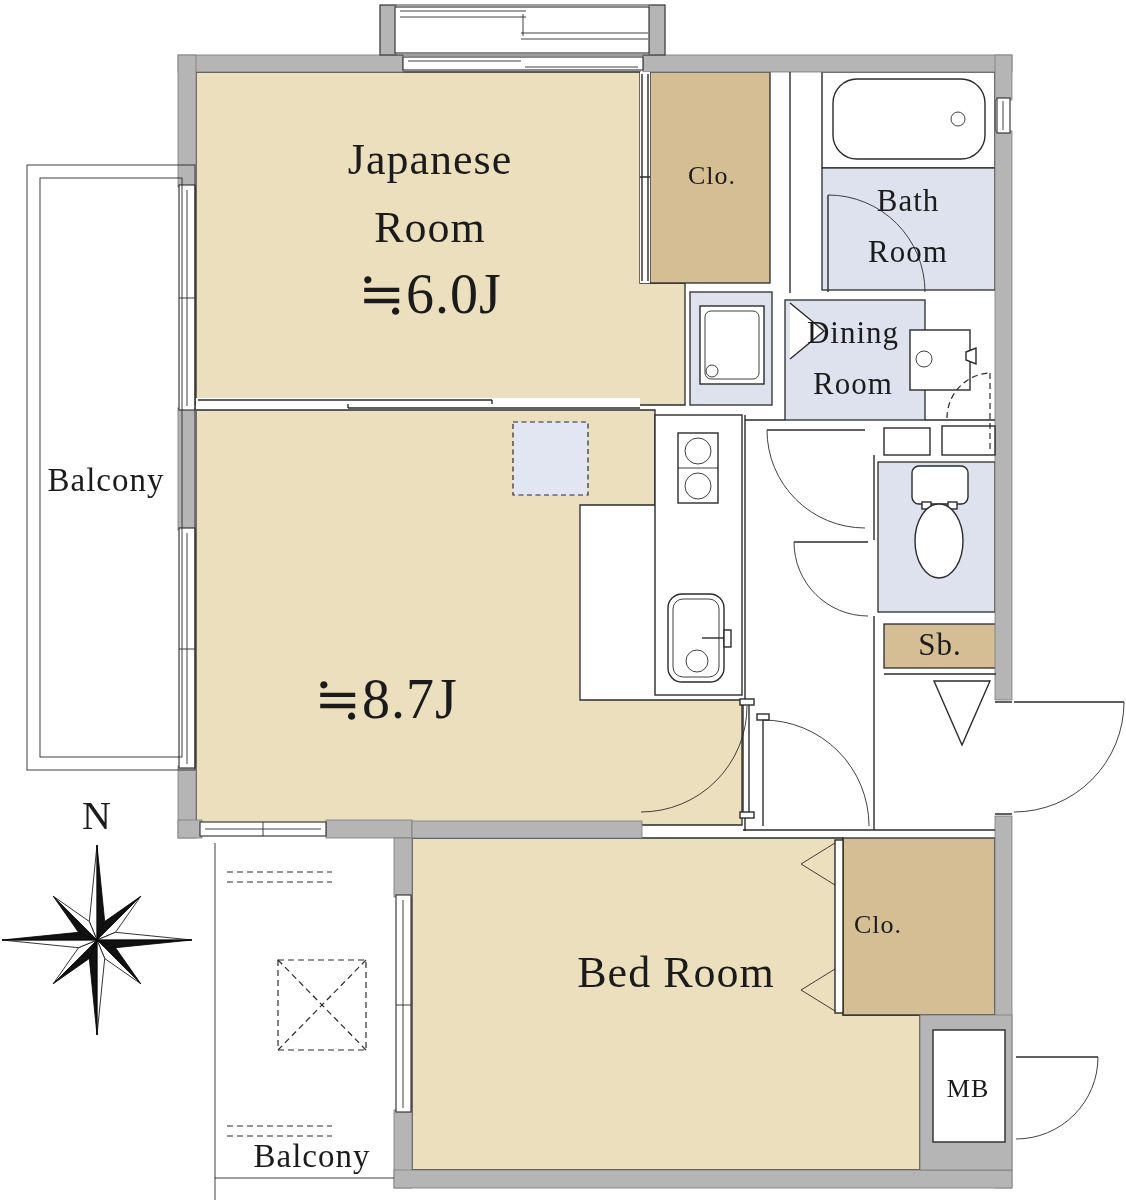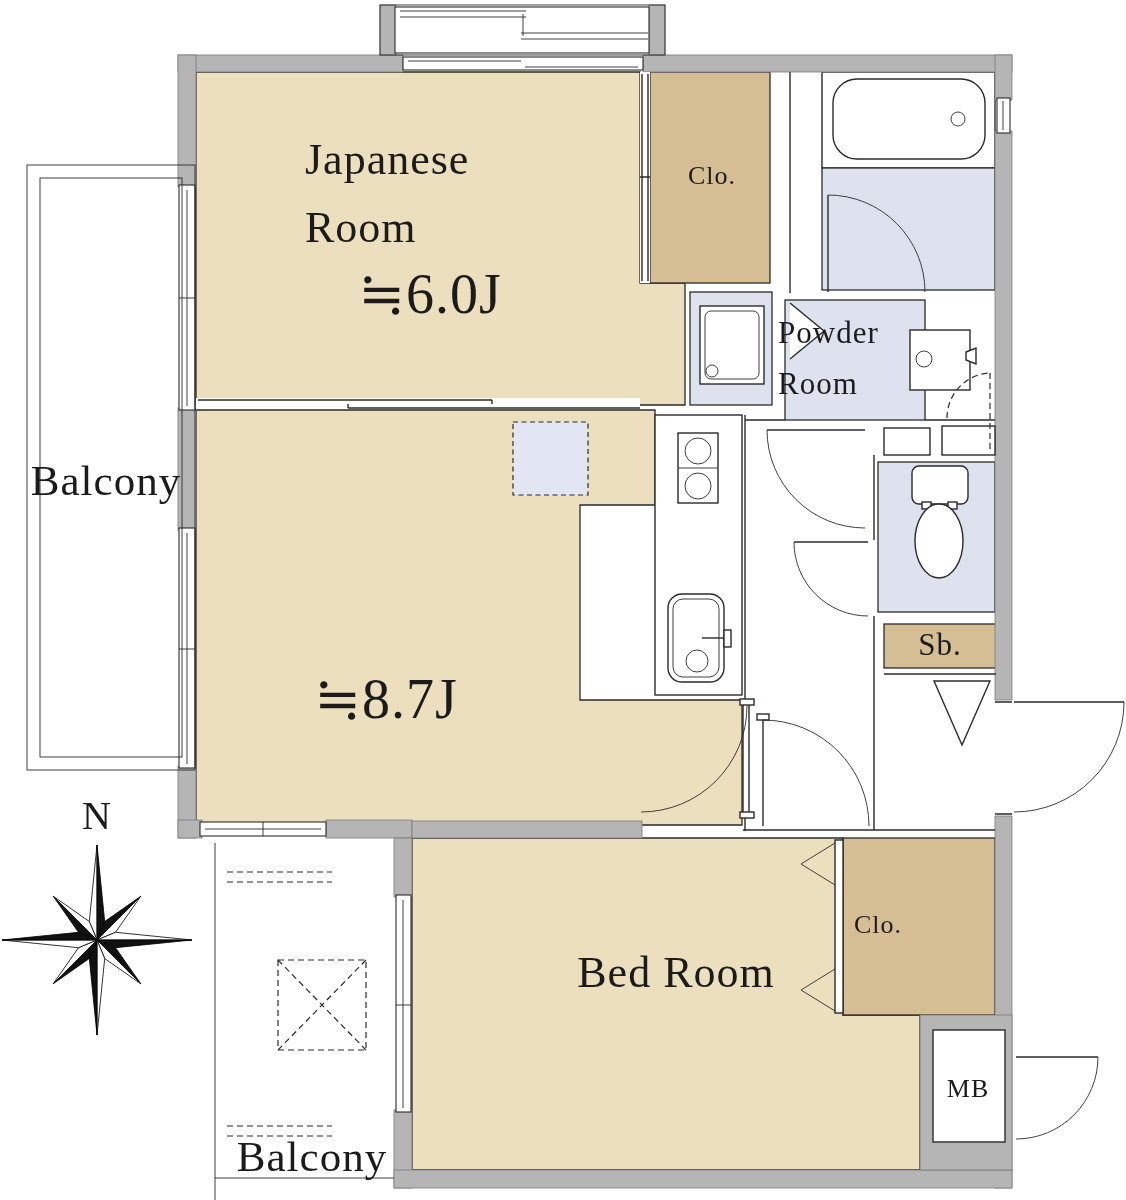--- a/index.html
+++ b/index.html
@@ -18,7 +18,7 @@
   .dashf{fill:#E1E6F2;stroke:var(--line);stroke-width:1.2;stroke-dasharray:5 3.5}
   .starb{fill:#111;stroke:#000;stroke-width:.8}
   .starw{fill:#fff;stroke:#000;stroke-width:.8}
-  .lbl{position:absolute;transform:translate(-50%,-50%);text-align:left;color:var(--text);white-space:nowrap;letter-spacing:1px}
+  .lbl{position:absolute;transform:translate(-50%,-50%);text-align:center;color:var(--text);white-space:nowrap;letter-spacing:1px}
   .wrap{white-space:normal}
   .fs-room{font-size:44px;line-height:1.55}
   .fs-size{font-size:56px}

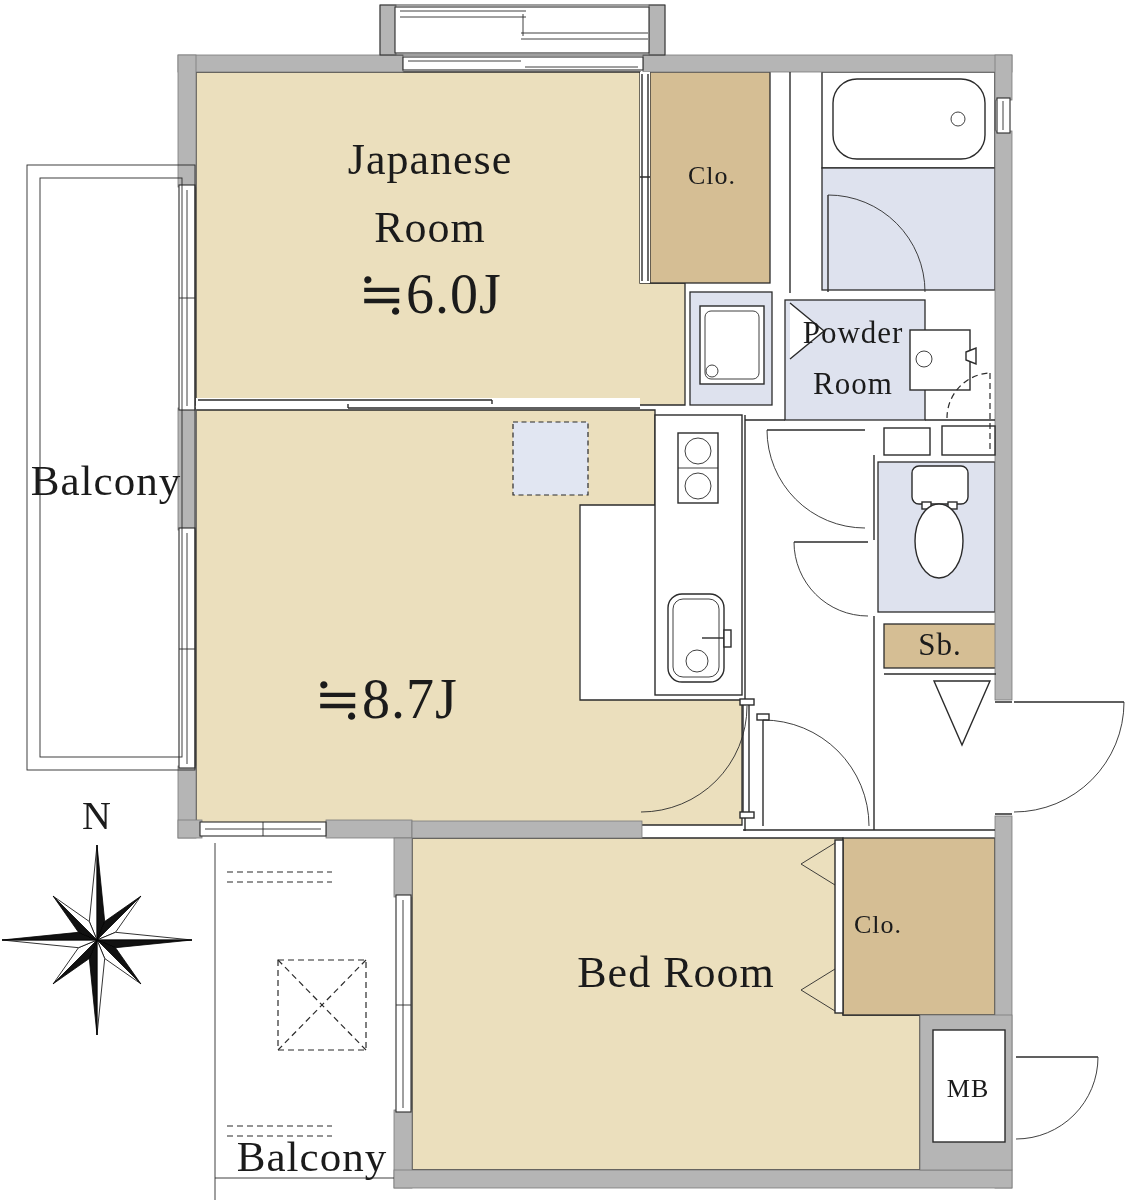--- a/index.html
+++ b/index.html
@@ -189,6 +189,7 @@
 
   <div class="lbl fs-room" style="left:676px;top:973px">Bed Room</div>
 
+  <div class="lbl wrap fs-wet" style="left:908px;top:226px;width:140px">Bath Room</div>
   <div class="lbl wrap fs-wet" style="left:853px;top:358px;width:150px">Powder Room</div>
 
   <div class="lbl fs-sm" style="left:712px;top:176px">Clo.</div>

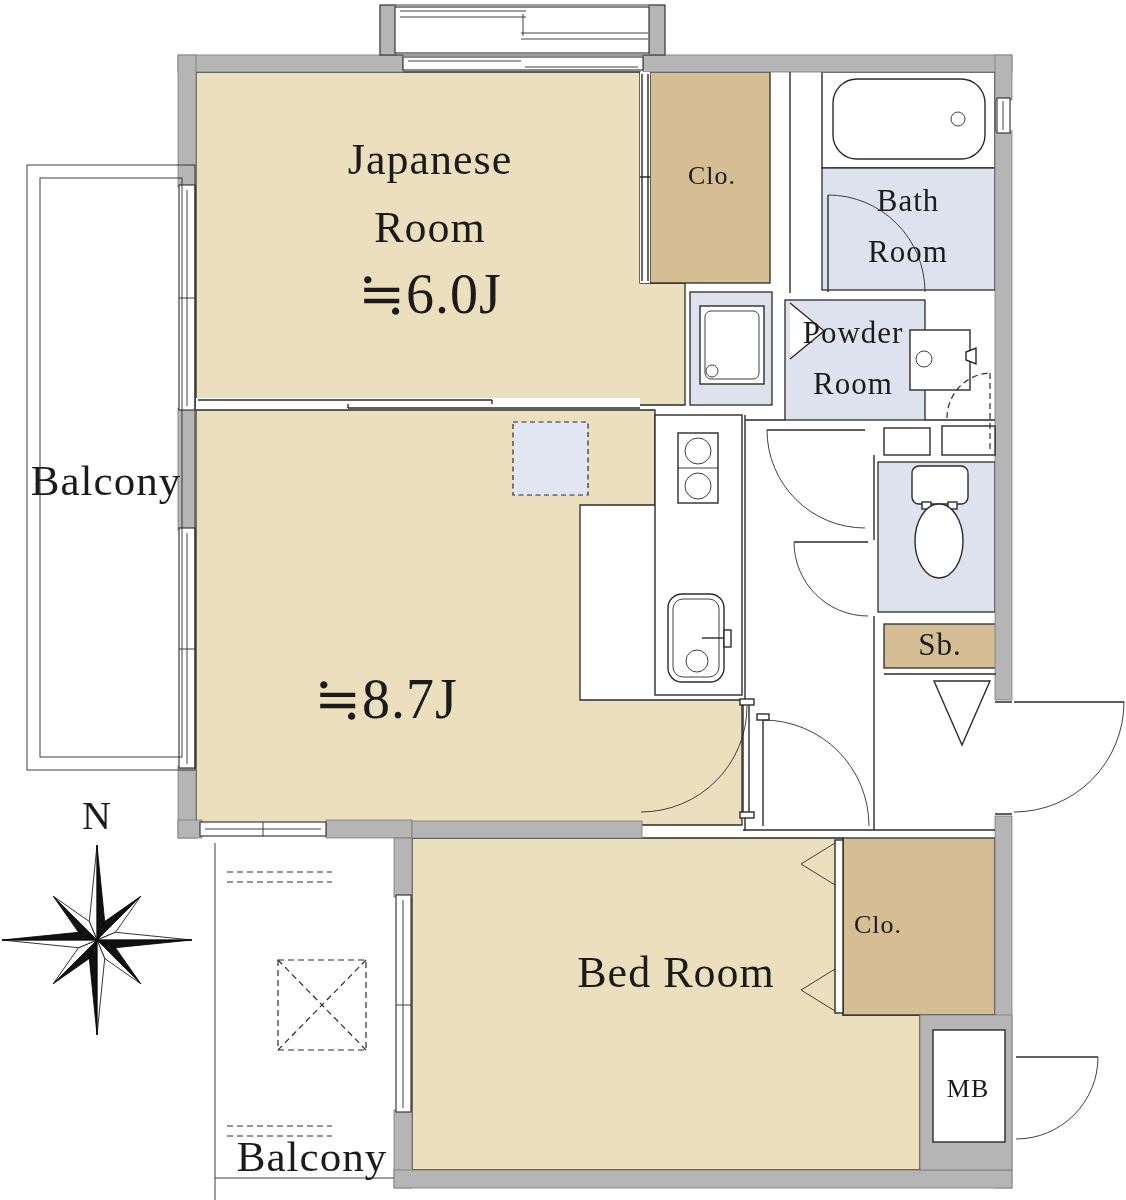--- a/index.html
+++ b/index.html
@@ -190,7 +190,7 @@
   <div class="lbl fs-room" style="left:676px;top:973px">Bed Room</div>
 
   <div class="lbl wrap fs-wet" style="left:908px;top:226px;width:140px">Bath Room</div>
-  <div class="lbl wrap fs-wet" style="left:853px;top:358px;width:150px">Powder Room</div>
+  <div class="lbl wrap fs-wet" style="left:853px;top:358px;width:150px">Dining Room</div>
 
   <div class="lbl fs-sm" style="left:712px;top:176px">Clo.</div>
   <div class="lbl fs-sm" style="left:878px;top:925px">Clo.</div>

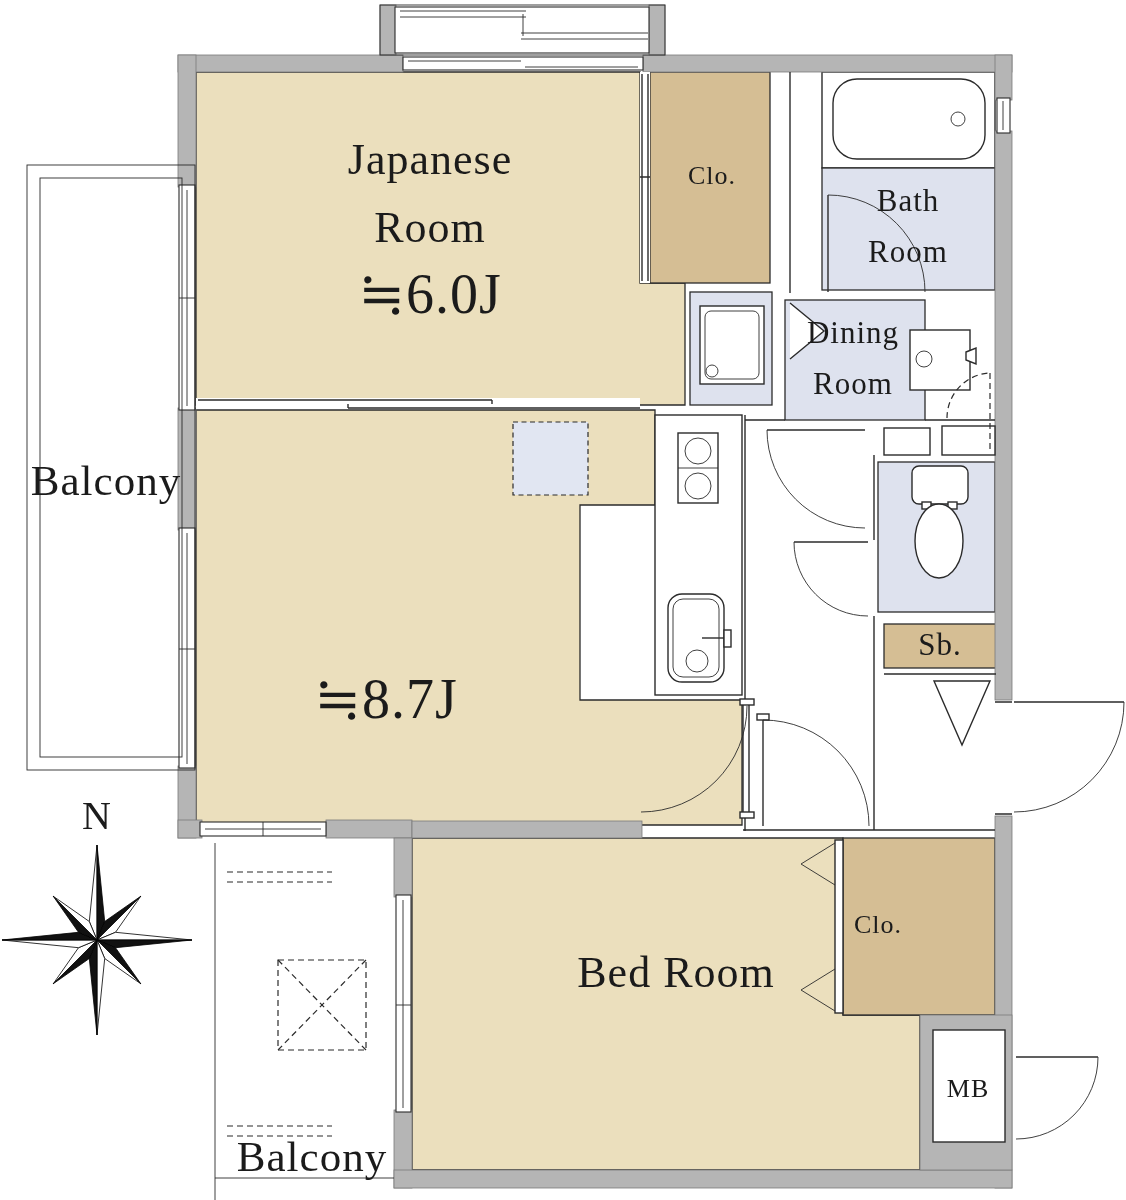--- a/index.html
+++ b/index.html
@@ -25,7 +25,7 @@
   .fs-wet{font-size:31px;line-height:1.65}
   .fs-sm{font-size:26px}
   .fs-sb{font-size:31px}
-  .fs-balc{font-size:43px}
+  .fs-balc{font-size:33px}
   .fs-n{font-size:40px}
 </style>
 </head>

